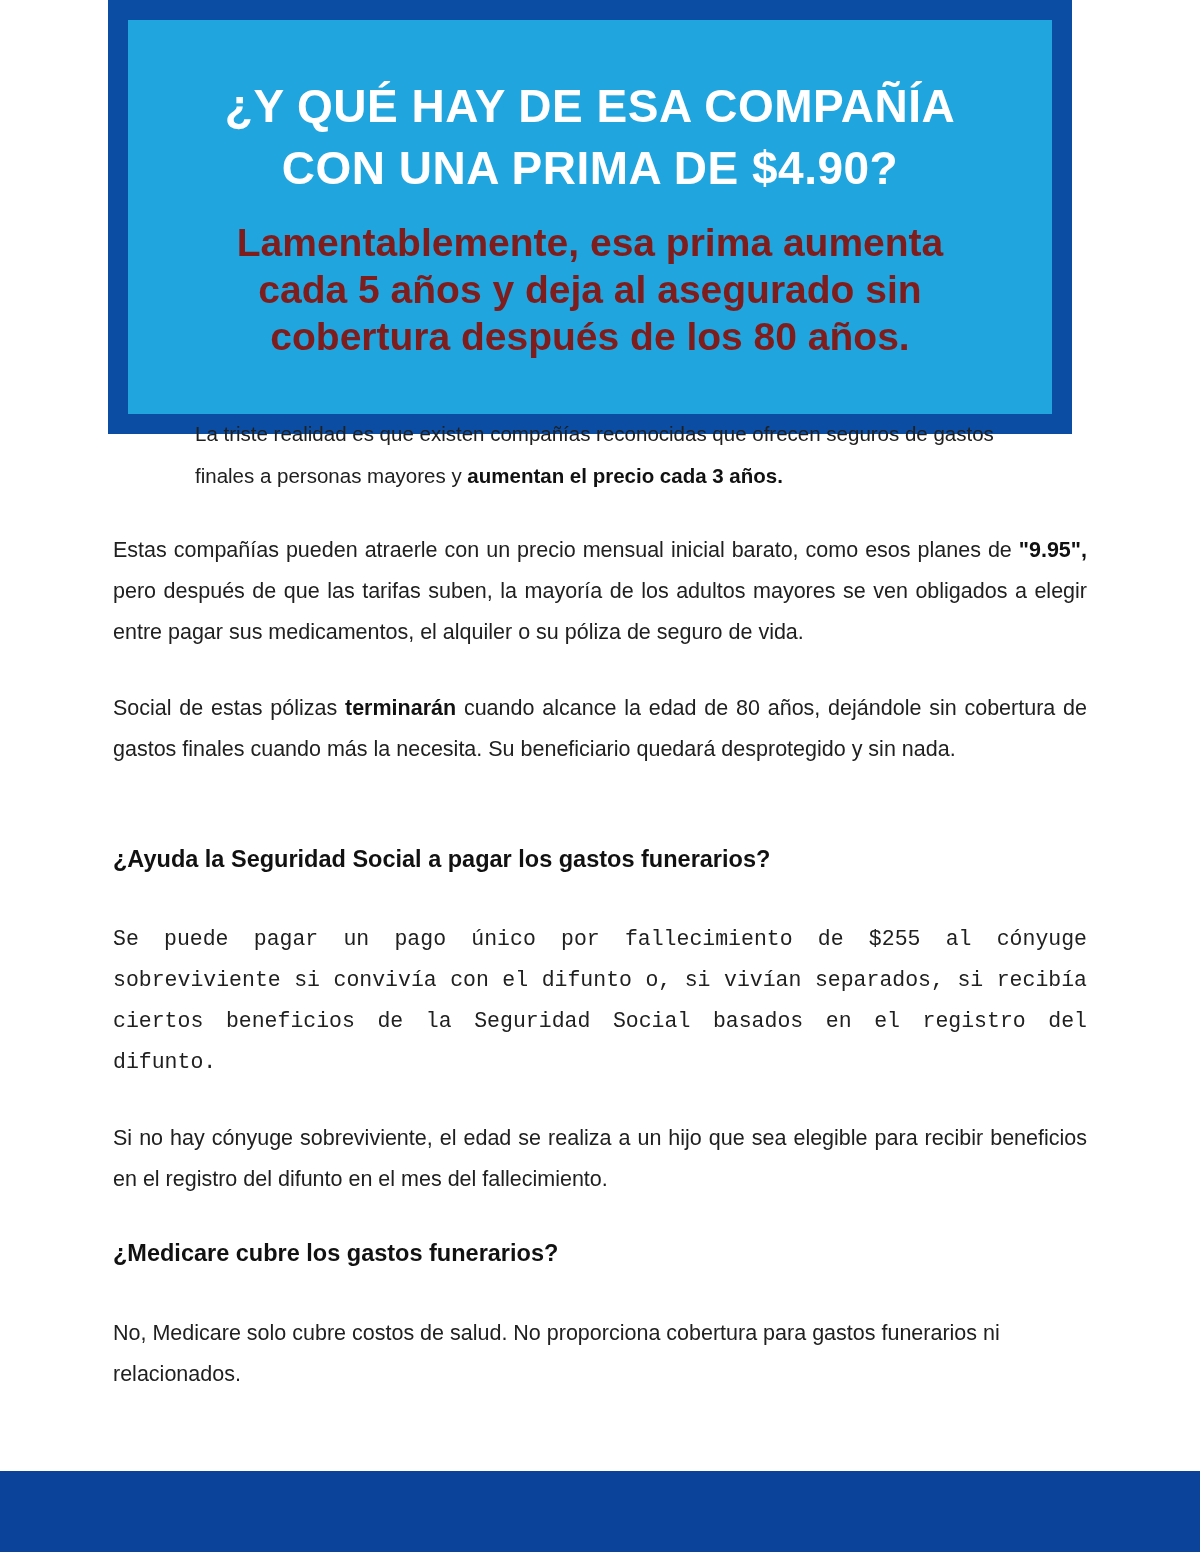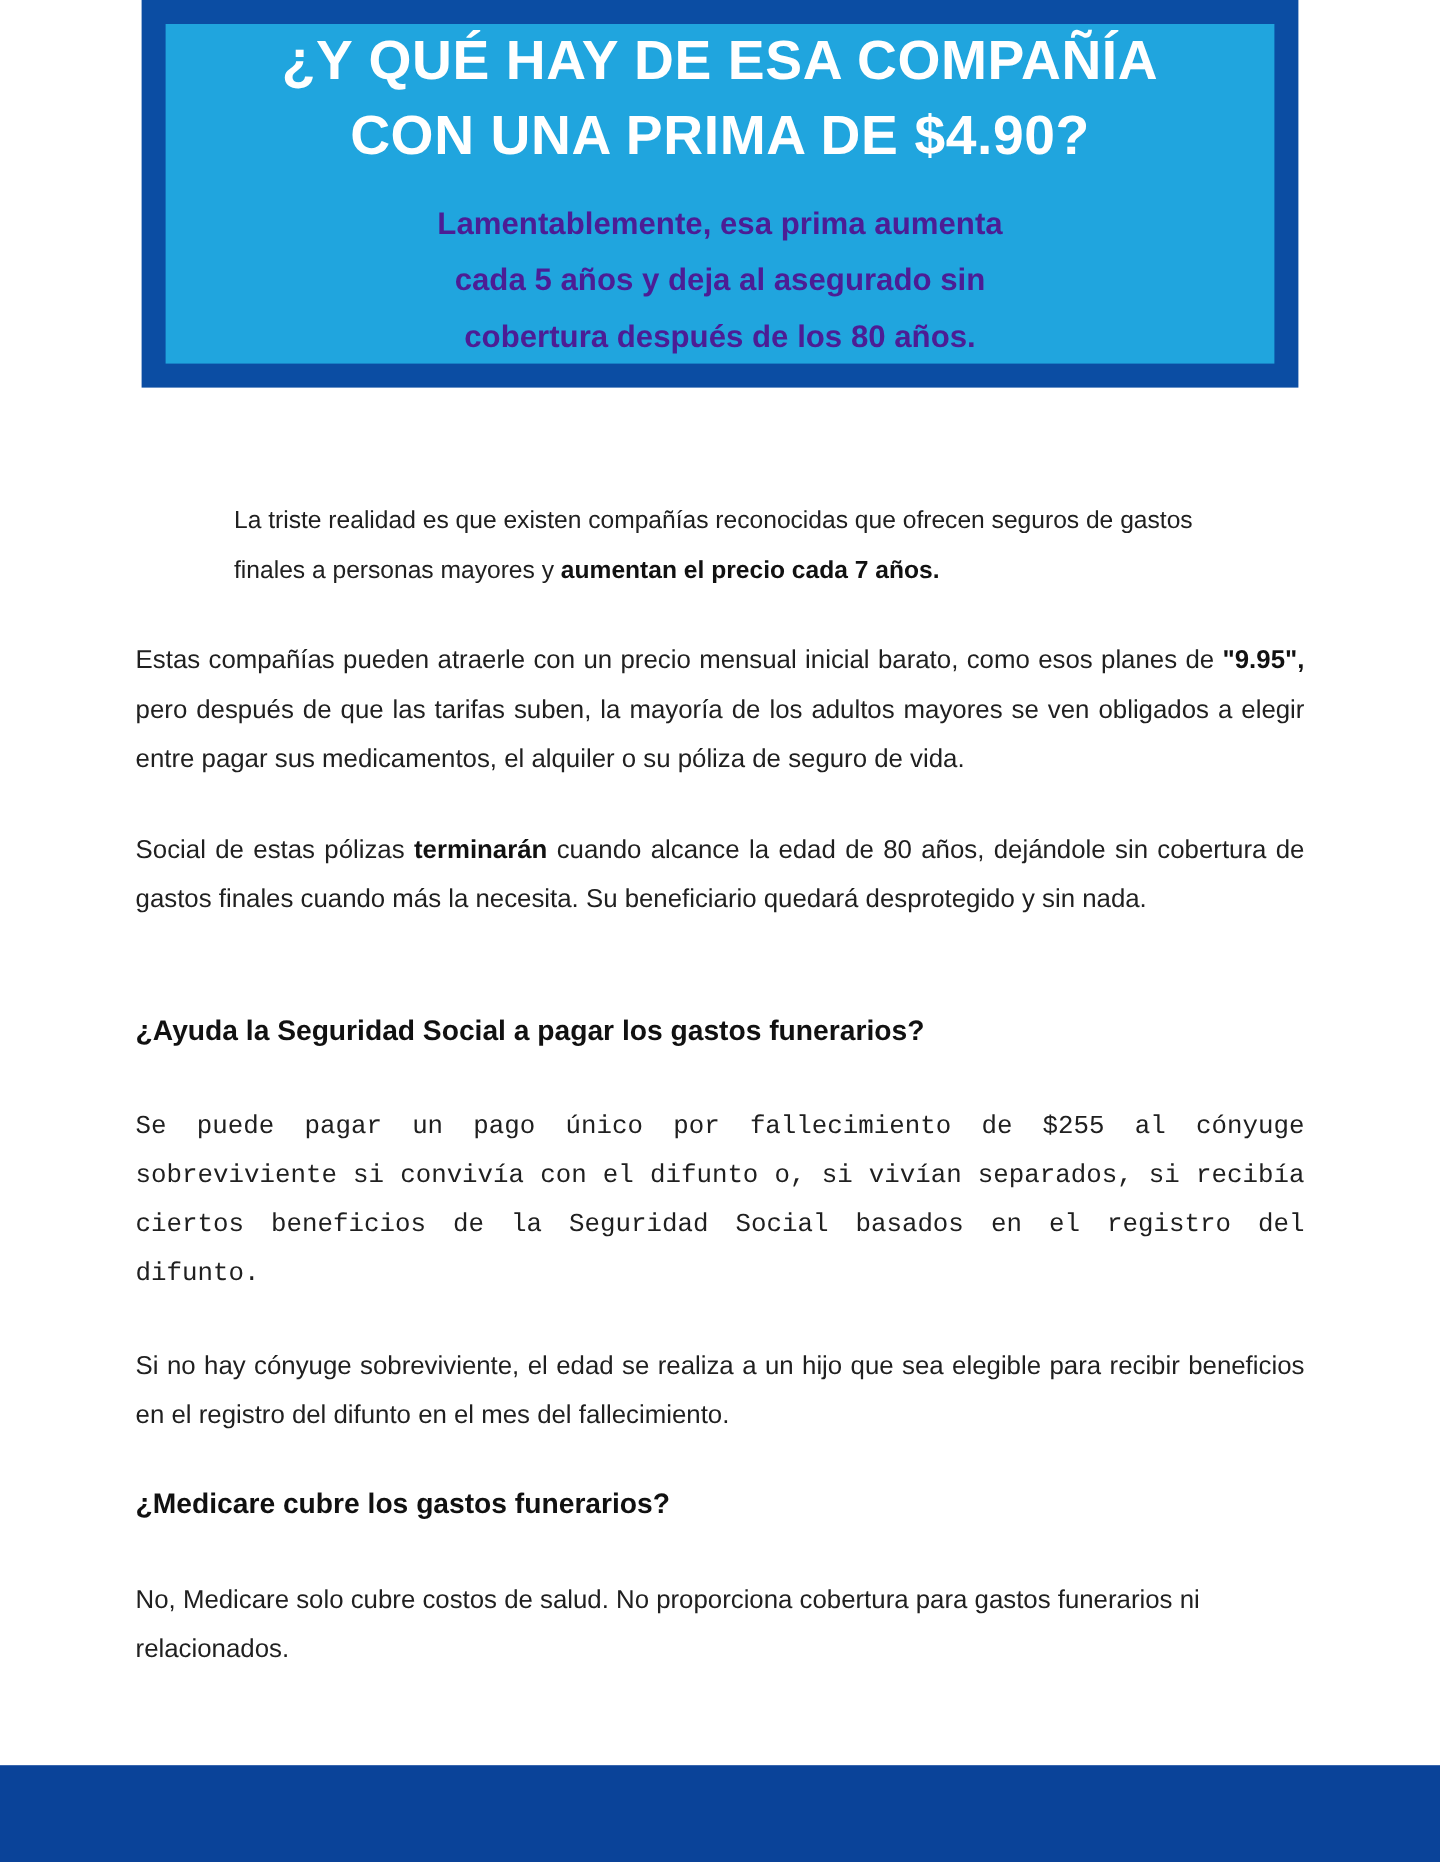--- a/index.html
+++ b/index.html
@@ -15,10 +15,10 @@
   
   .hero-frame {
     position: absolute;
-    left: 118px;
+    left: 108px;
     top: 0;
     width: 964px;
-    height: 323px;
+    height: 434px;
     background: #0b4da3;
     box-sizing: border-box;
     padding: 20px;

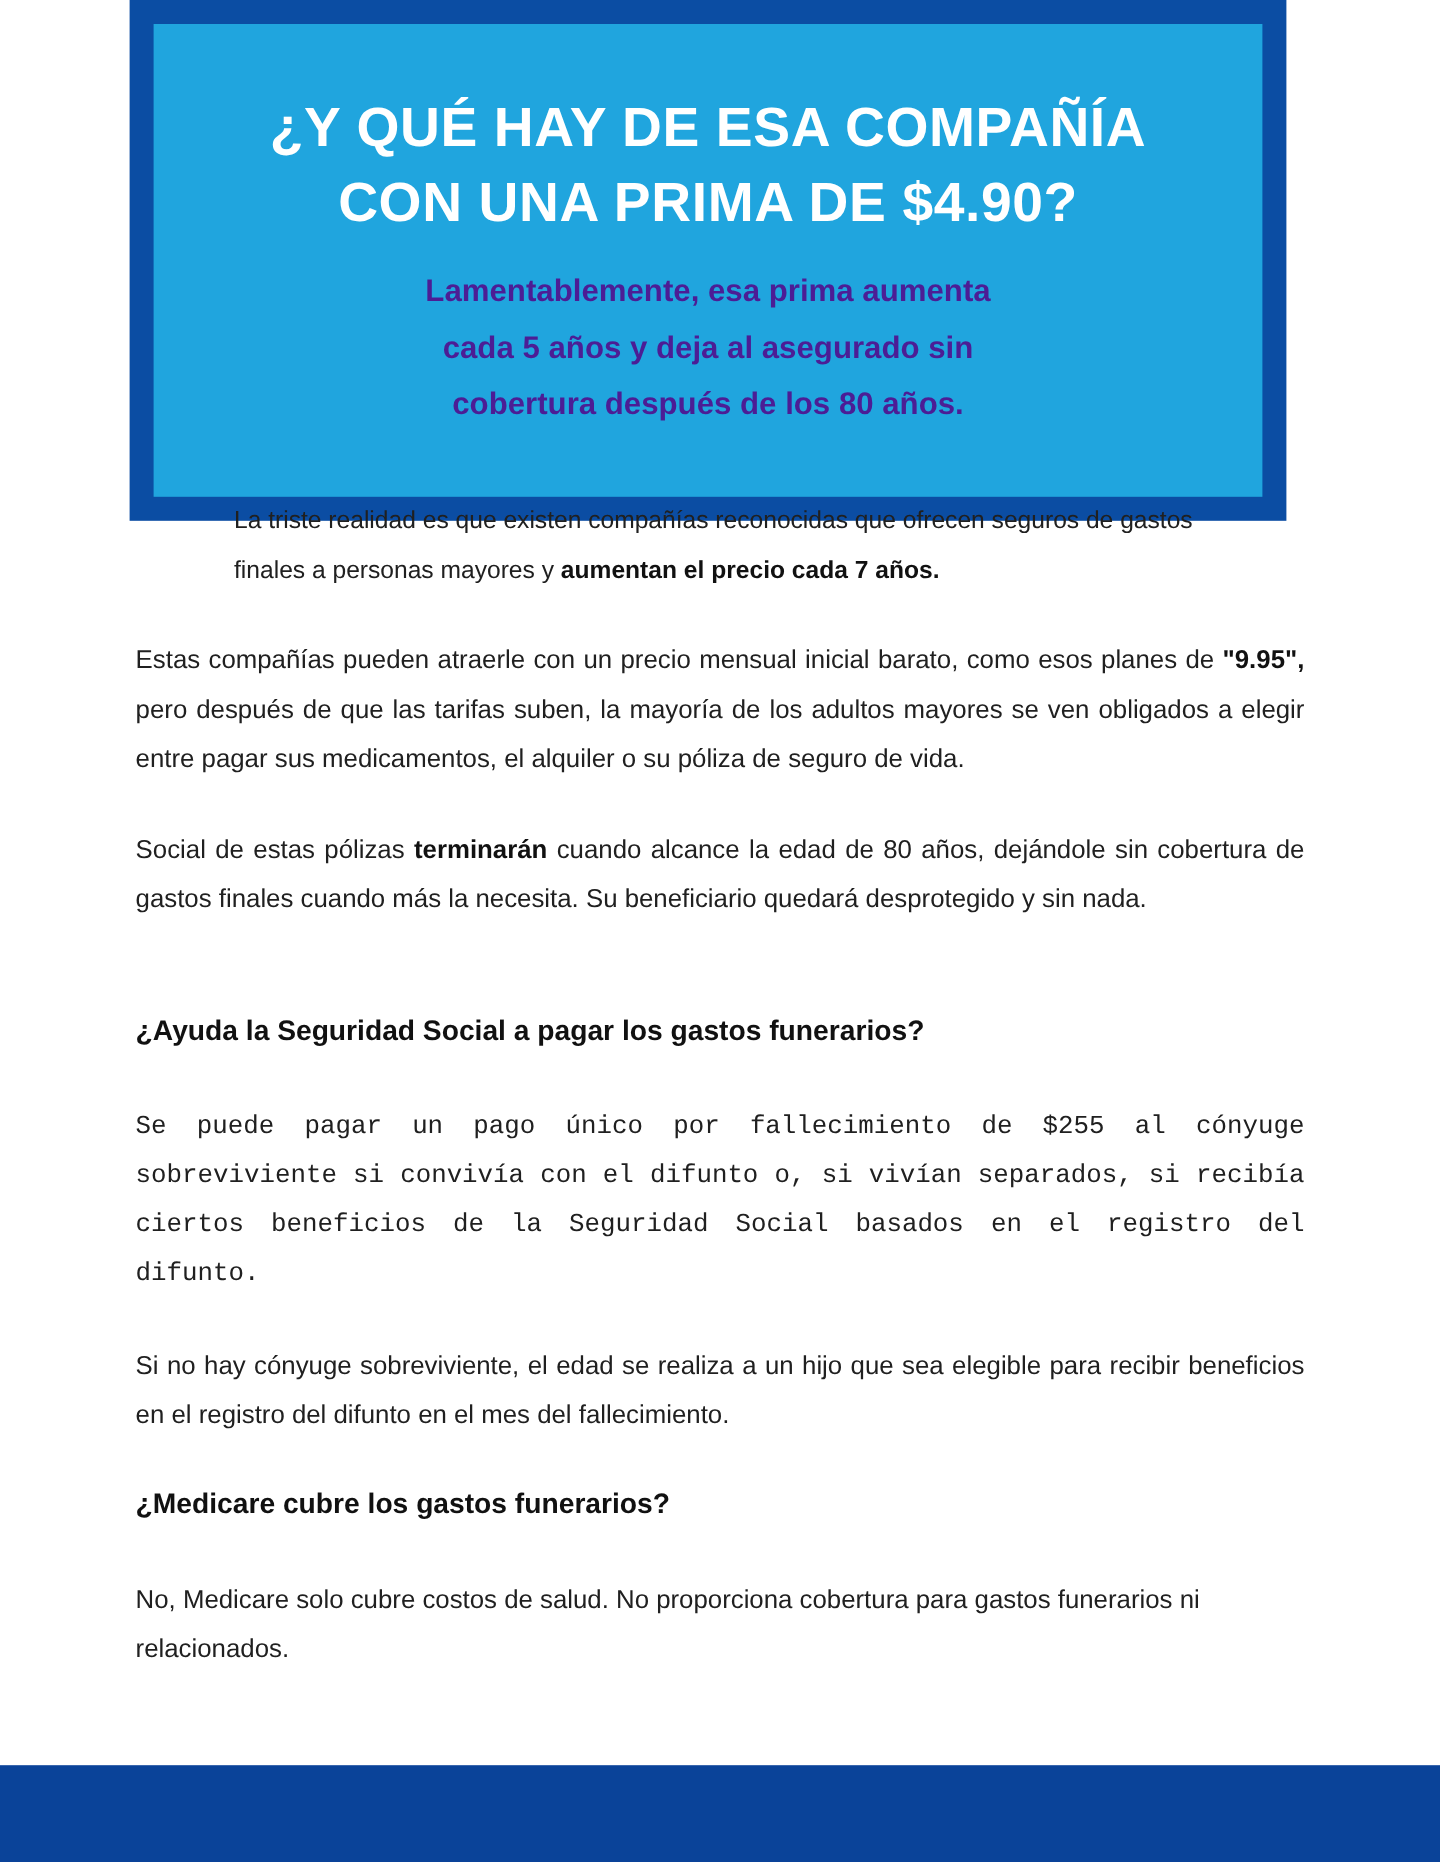--- a/index.html
+++ b/index.html
@@ -45,8 +45,8 @@
   }
   .hero-subtitle {
     margin: 0;
-    color: #4c1d95;
-    font-size: 26px;
+    color: #7f1d1d;
+    font-size: 39px;
     font-weight: 700;
     line-height: 47px;
   }

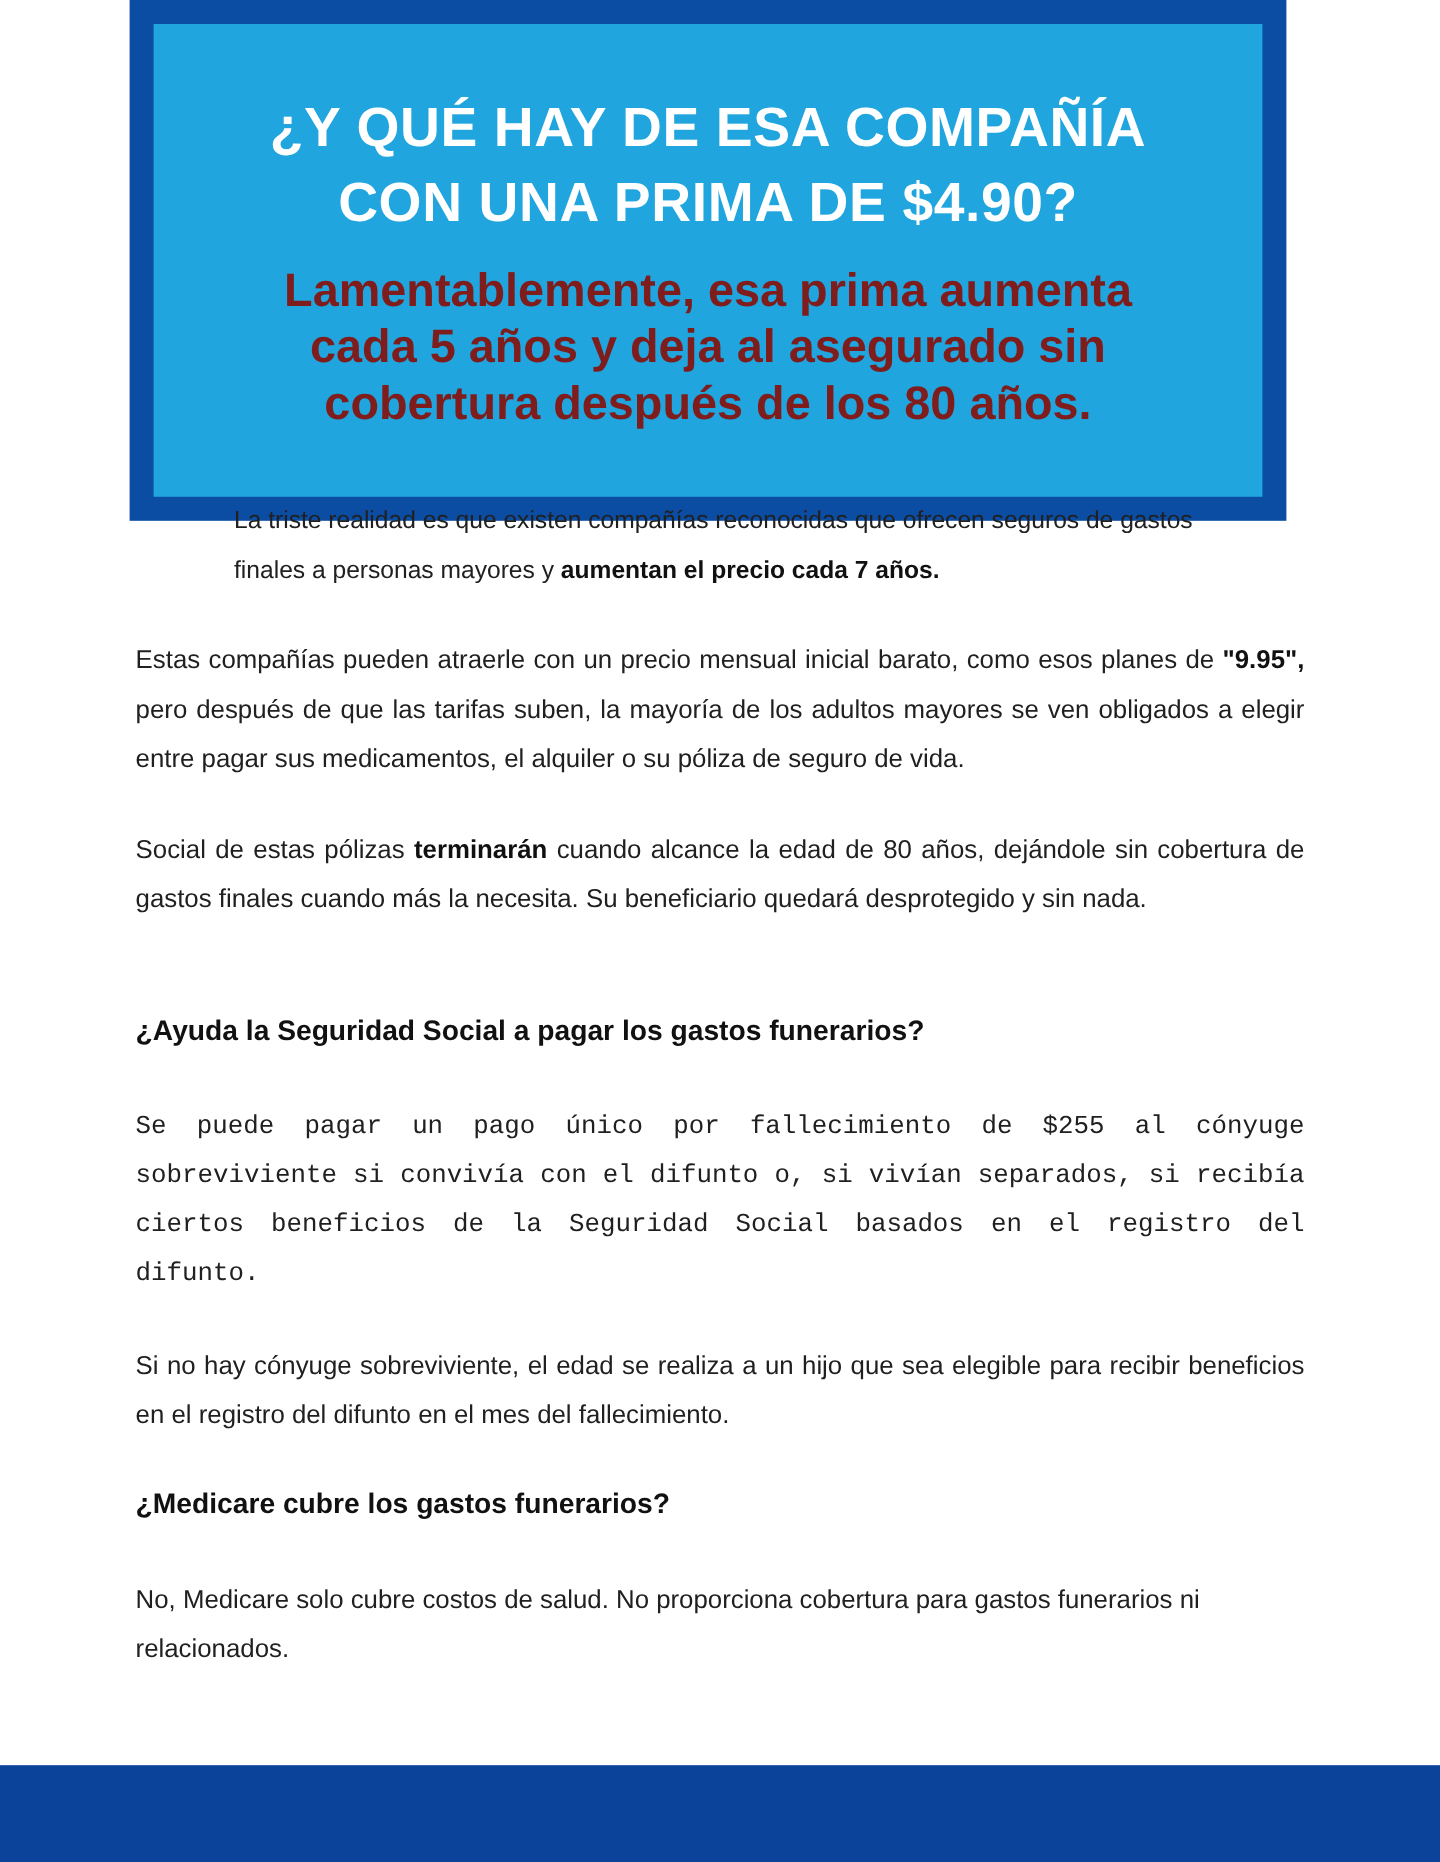--- a/index.html
+++ b/index.html
@@ -117,7 +117,7 @@
 
   <main class="content">
 
-    <p class="intro"><span>La triste realidad es que existen compañías reconocidas que ofrecen seguros de gastos finales a personas mayores y </span><strong>aumentan el precio cada 7 años.</strong></p>
+    <p class="intro"><span>La triste realidad es que existen compañías reconocidas que ofrecen seguros de gastos finales a personas mayores y </span><strong>aumentan el precio cada 3 años.</strong></p>
 
     <p class="p-cheap justify"><span>Estas compañías pueden atraerle con un precio mensual inicial barato, como esos planes de </span><strong>"9.95",</strong><span> pero después de que las tarifas suben, la mayoría de los adultos mayores se ven obligados a elegir entre pagar sus medicamentos, el alquiler o su póliza de seguro de vida.</span></p>
 

